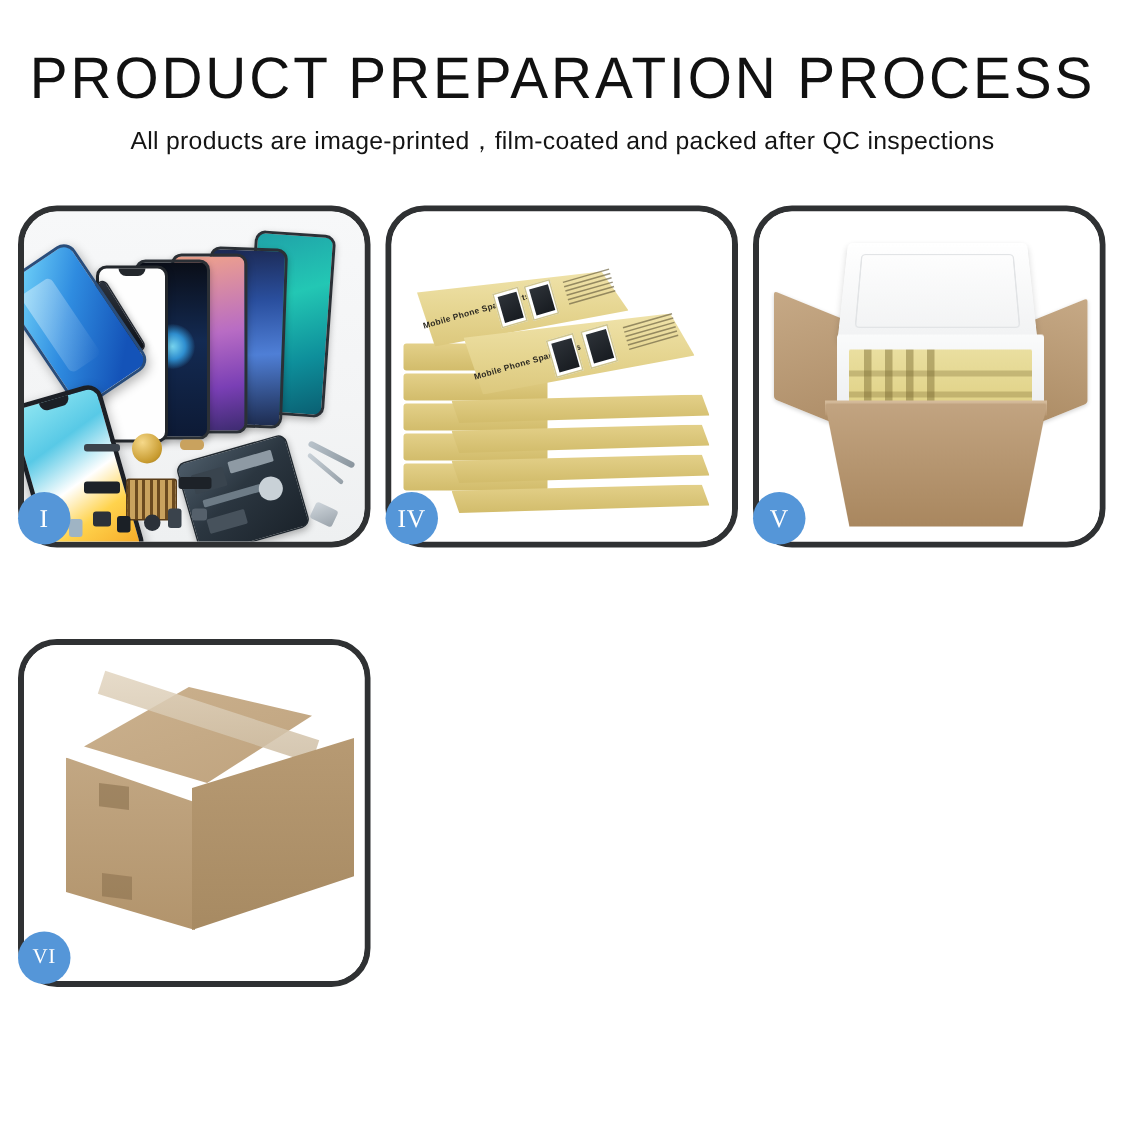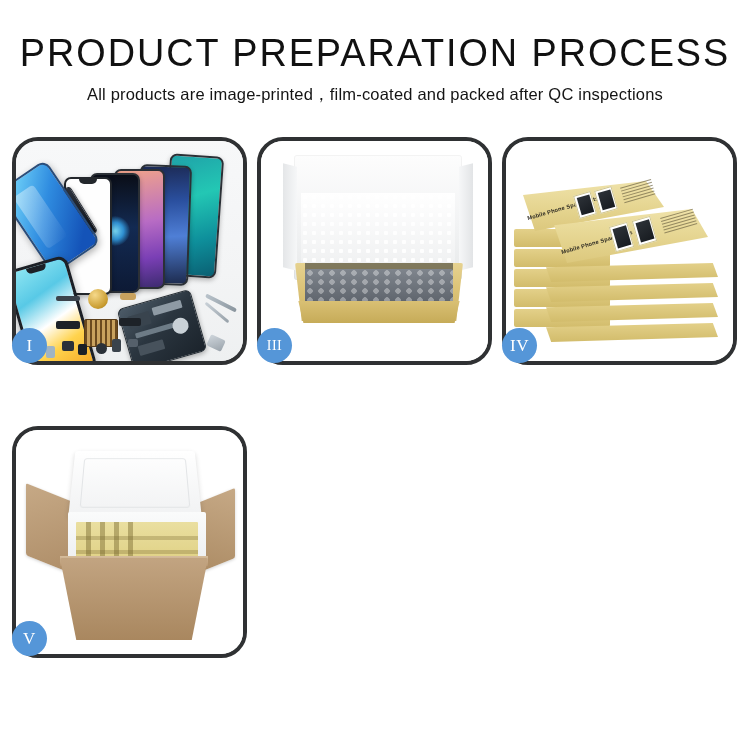--- a/index.html
+++ b/index.html
@@ -318,17 +318,6 @@
     </div>
 
 
-    <div class="panel">
-      <div class="panel-inner p3">
-        <div class="box3-lid"></div>
-        <div class="box3-foam"></div>
-        <div class="box3-base"></div>
-        <div class="box3-inner"></div>
-        <div class="box3-gray"></div>
-        <div class="box3-base2"></div>
-      </div>
-      <div class="badge wide">III</div>
-    </div>
 
     <div class="panel">
       <div class="panel-inner p4">

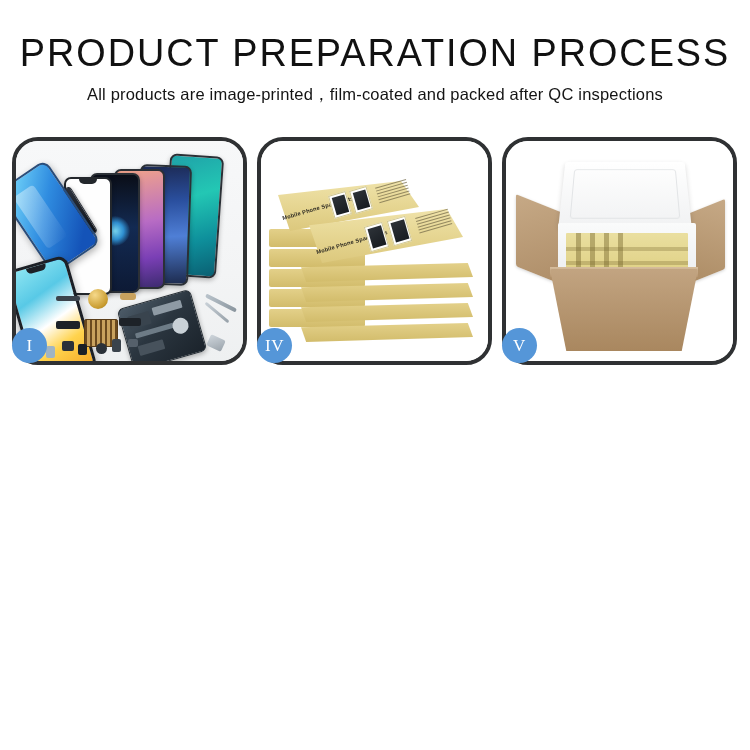--- a/index.html
+++ b/index.html
@@ -399,6 +399,17 @@
       <div class="badge">V</div>
     </div>
 
+    <div class="panel">
+      <div class="panel-inner p6">
+        <div class="c6-top"></div>
+        <div class="c6-tape"></div>
+        <div class="c6-left"></div>
+        <div class="c6-right"></div>
+        <div class="c6-notch1"></div>
+        <div class="c6-notch2"></div>
+      </div>
+      <div class="badge wide">VI</div>
+    </div>
 
   </div>
 </div>

